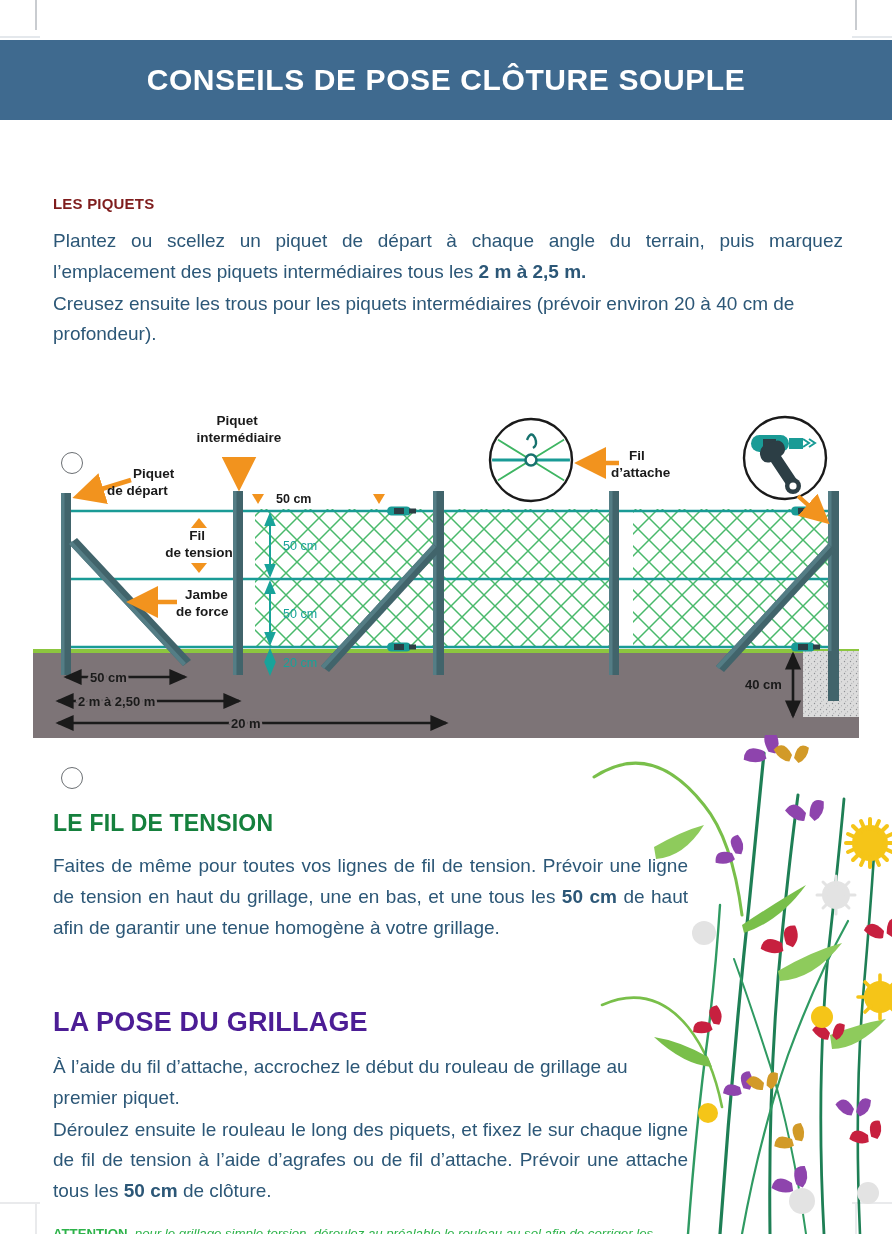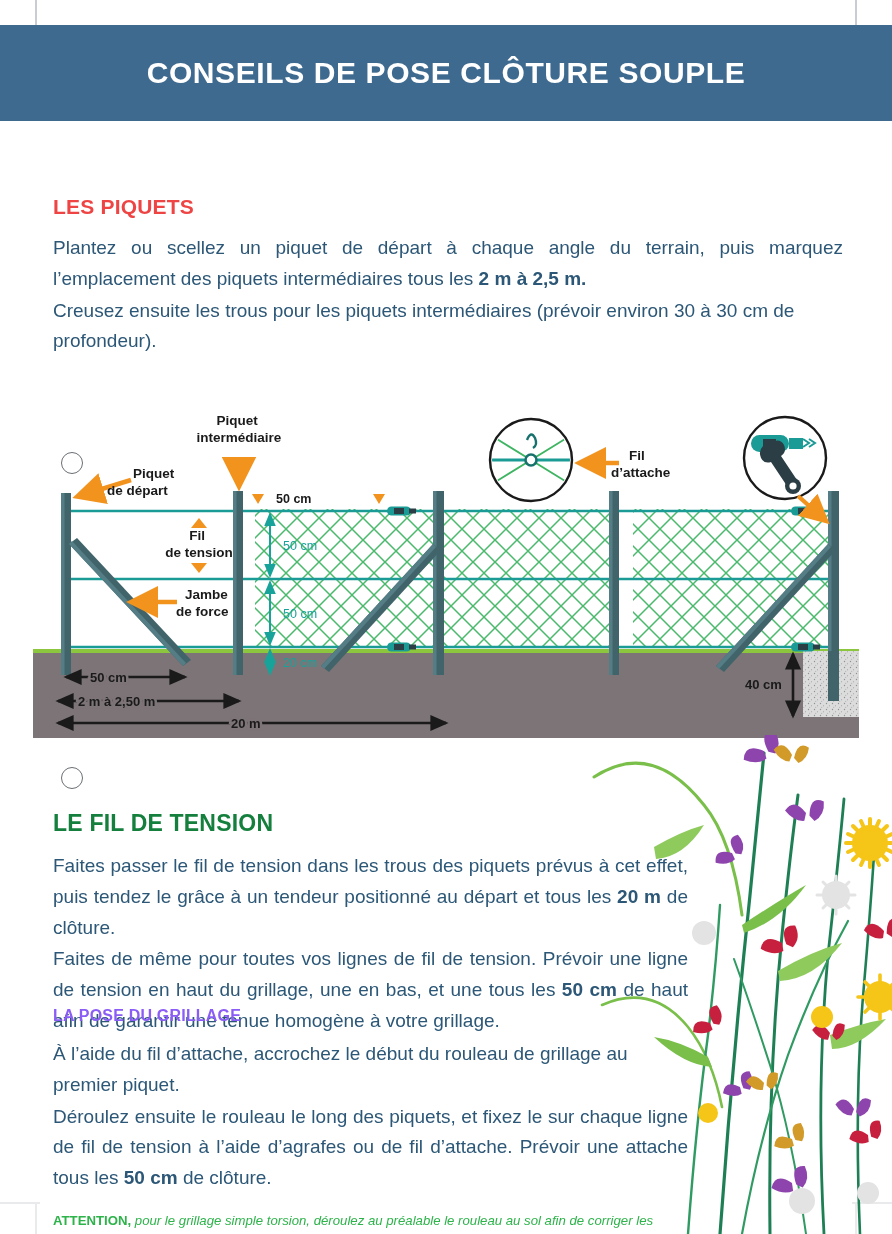--- a/index.html
+++ b/index.html
@@ -20,7 +20,7 @@
 
   
   .banner{
-    position:absolute;left:0;top:25px;width:892px;height:96px;
+    position:absolute;left:0;top:40px;width:892px;height:80px;
     background:#3f6a8f;display:flex;align-items:center;justify-content:center;
   }
   .banner h1{

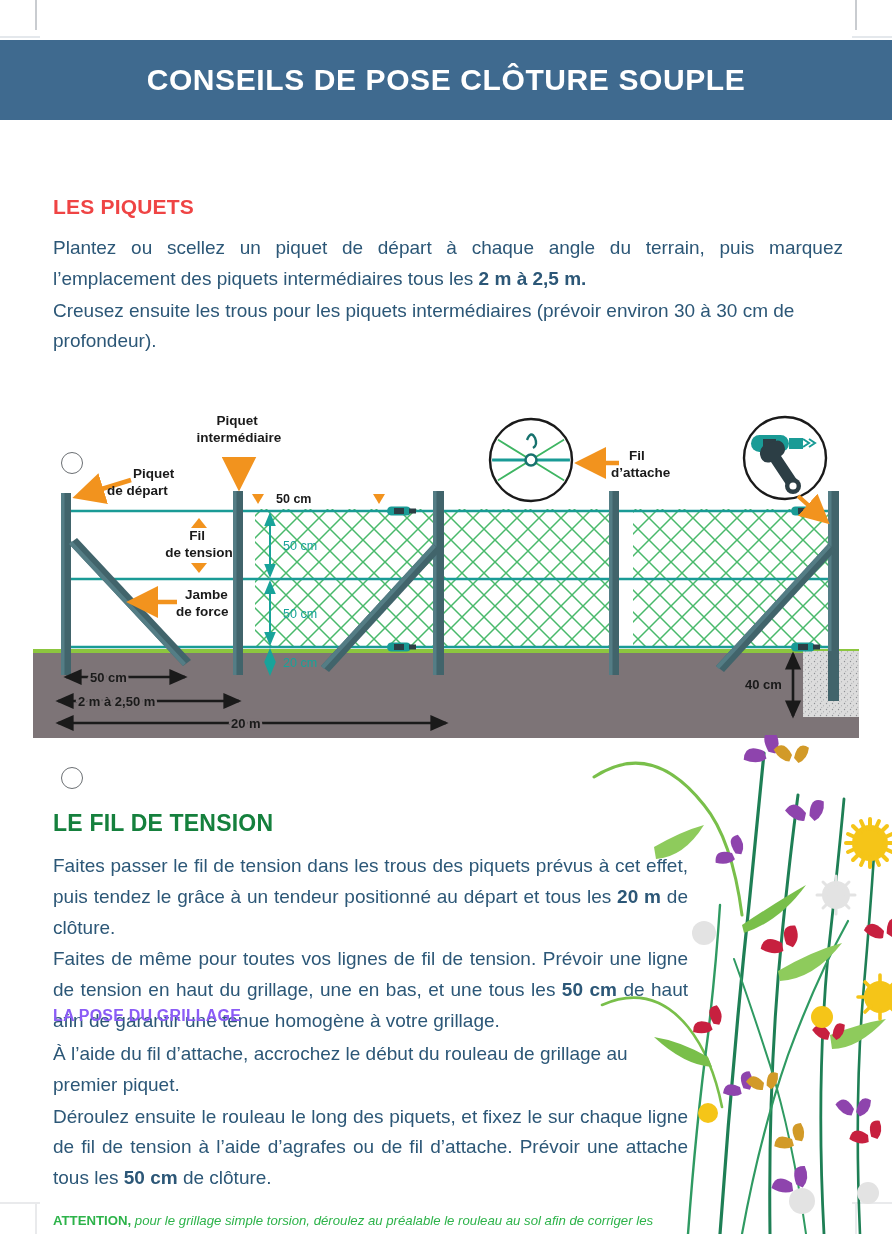--- a/index.html
+++ b/index.html
@@ -31,7 +31,7 @@
   
   .section{position:absolute;}
   .sec-title{margin:0 0 14px 0;font-weight:bold;letter-spacing:.2px;}
-  .h-blue{color:#ef4444;font-size:21px;}
+  .h-blue{color:#7f1d1d;font-size:15px;}
   .h-teal{color:#15803d;font-size:23px;}
   .h-green{color:#8b5cf6;font-size:16px;}
   .body-txt{color:#2c5777;font-size:19px;line-height:1.62;}

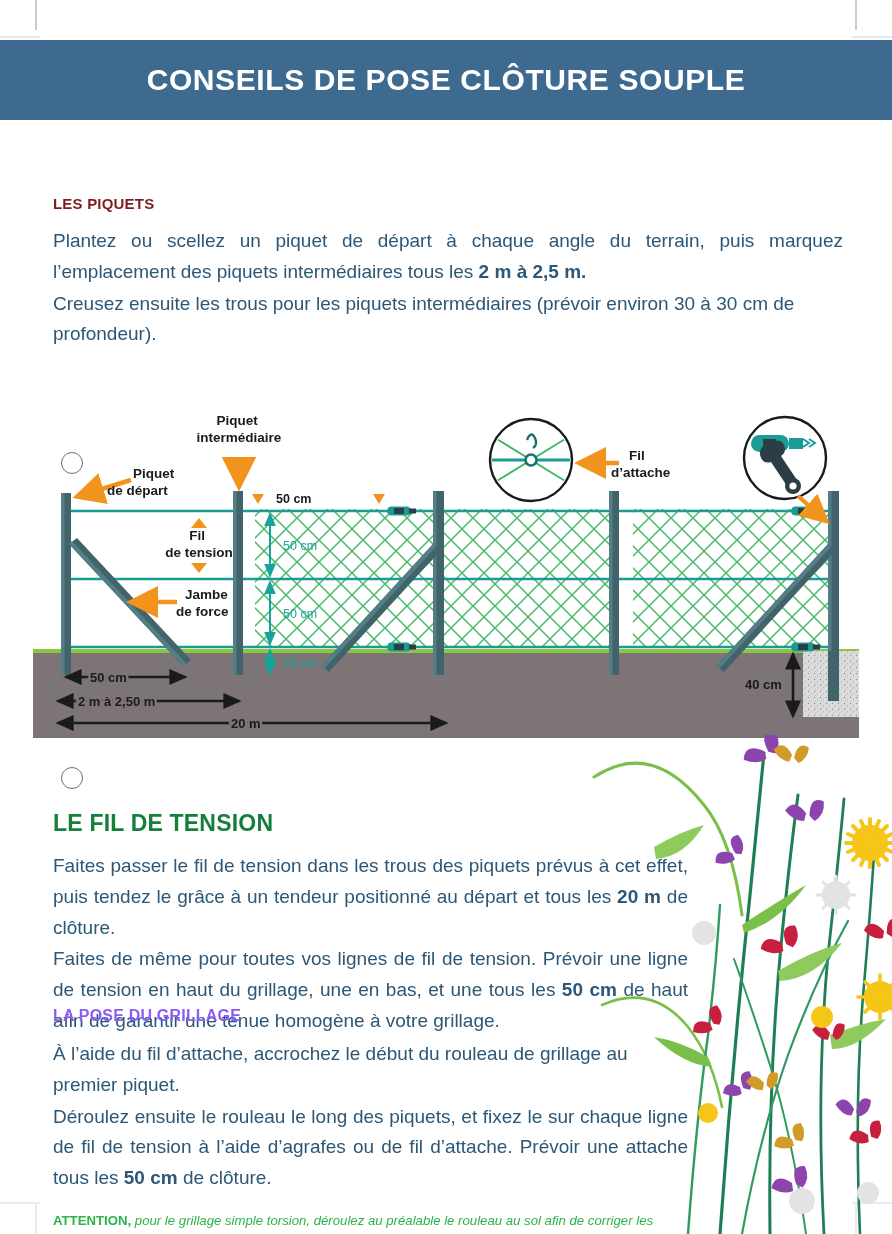--- a/index.html
+++ b/index.html
@@ -78,7 +78,7 @@
     <h2 class="sec-title h-blue">LES PIQUETS</h2>
     <div class="body-txt">
       <p class="justify">Plantez ou scellez un piquet de départ à chaque angle du terrain, puis marquez l’emplacement des piquets intermédiaires tous les <b>2 m à 2,5 m.</b></p>
-      <p>Creusez ensuite les trous pour les piquets intermédiaires (prévoir environ 30 à 30 cm de profondeur).</p>
+      <p>Creusez ensuite les trous pour les piquets intermédiaires (prévoir environ 20 à 40 cm de profondeur).</p>
     </div>
   </div>
 

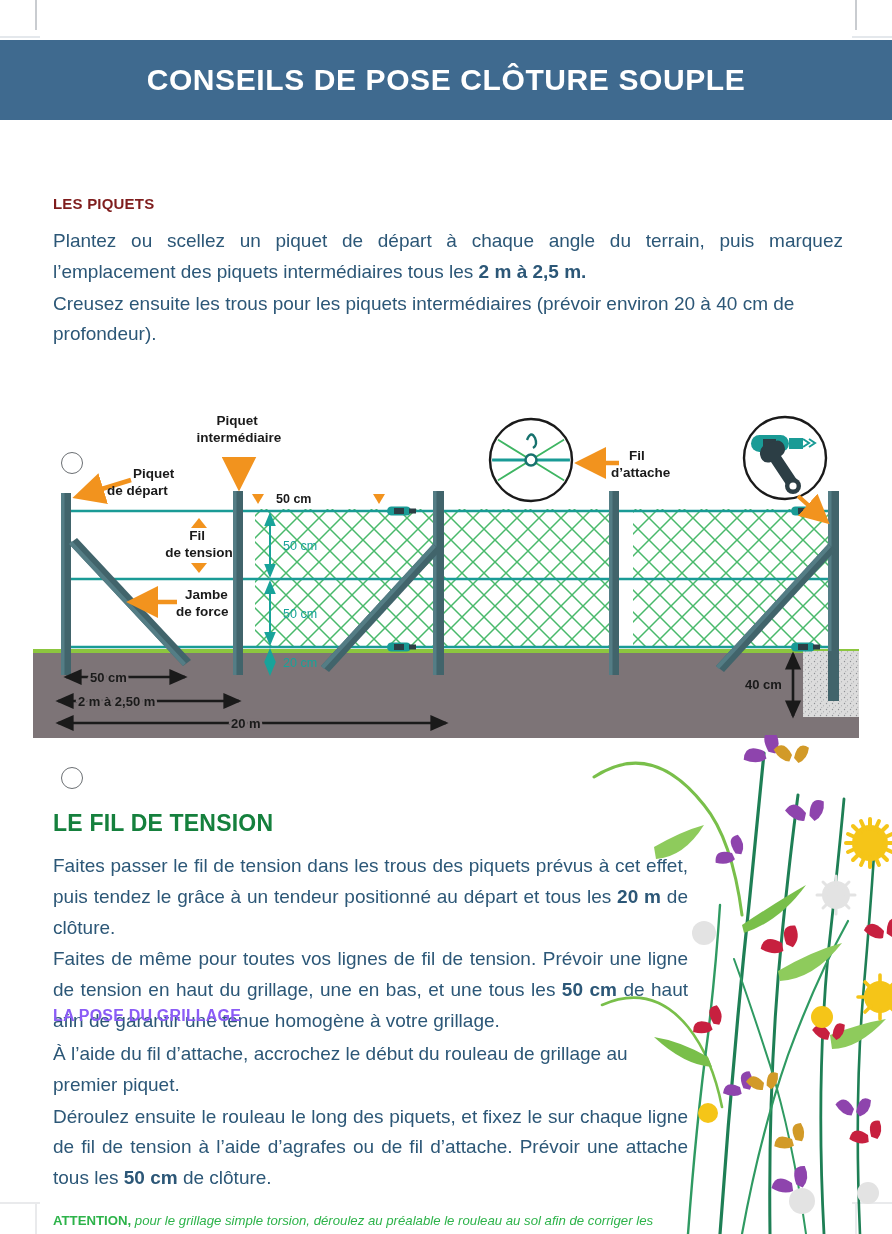--- a/index.html
+++ b/index.html
@@ -309,7 +309,6 @@
   <div class="section" style="left:53px;top:810px;width:635px;">
     <h2 class="sec-title h-teal">LE FIL DE TENSION</h2>
     <div class="body-txt">
-      <p class="justify">Faites passer le fil de tension dans les trous des piquets prévus à cet effet, puis tendez le grâce à un tendeur positionné au départ et tous les <b>20 m</b> de clôture.</p>
       <p class="justify">Faites de même pour toutes vos lignes de fil de tension. Prévoir une ligne de tension en haut du grillage, une en bas, et une tous les <b>50 cm</b> de haut afin de garantir une tenue homogène à votre grillage.</p>
     </div>
   </div>

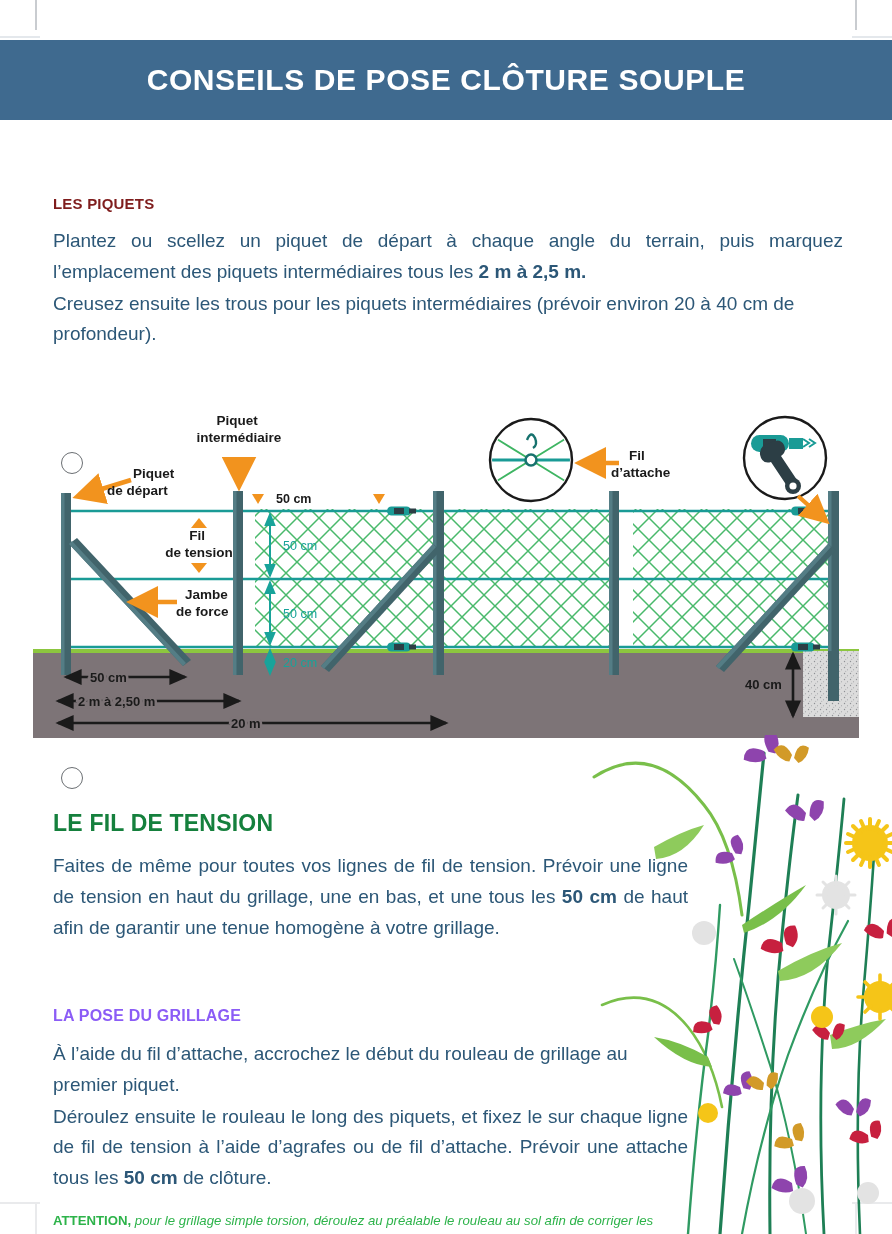--- a/index.html
+++ b/index.html
@@ -33,7 +33,7 @@
   .sec-title{margin:0 0 14px 0;font-weight:bold;letter-spacing:.2px;}
   .h-blue{color:#7f1d1d;font-size:15px;}
   .h-teal{color:#15803d;font-size:23px;}
-  .h-green{color:#8b5cf6;font-size:16px;}
+  .h-green{color:#4c1d95;font-size:27px;}
   .body-txt{color:#2c5777;font-size:19px;line-height:1.62;}
   .body-txt p{margin:0 0 1px 0;}
   .body-txt b{font-weight:bold;}

